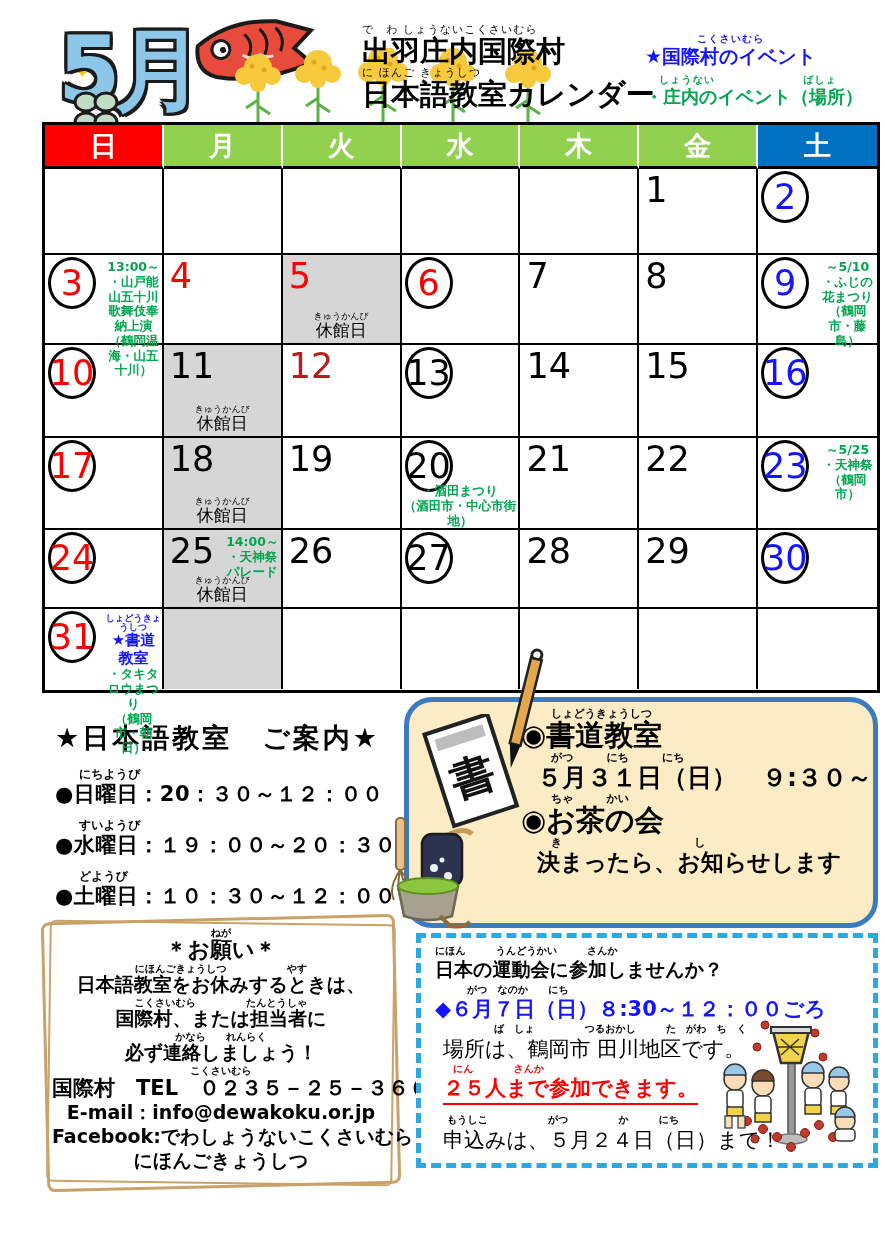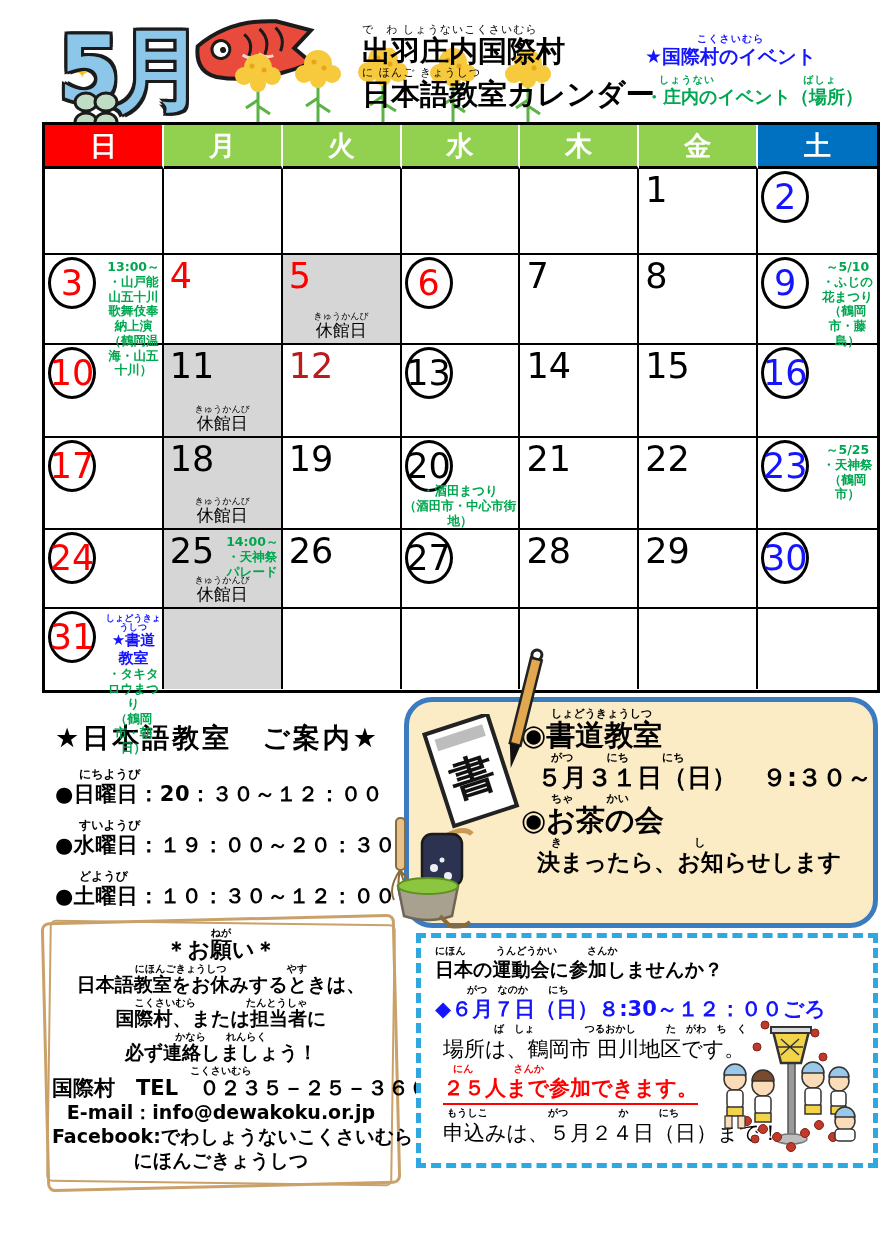--- a/index.html
+++ b/index.html
@@ -123,7 +123,7 @@
   .sp-line4 { color: #FF0000; margin-top: 1px; margin-left: 8px; }
   .sp-line4 .spfuri { margin-left: 10px; }
   .sp-line4 .sptext { font-size: 21px; font-weight: bold; display: inline-block; border-bottom: 2.5px solid #FF0000; padding-bottom: 1px; }
-  .sp-line5 { margin-top: 3px; margin-left: 8px; }
+  .sp-line5 { margin-top: 10px; margin-left: 8px; }
   .sp-line5 .spfuri { margin-left: 4px; }
   .sp-line5 .sptext { font-size: 21px; white-space: nowrap; }
   .tamaire { position: absolute; right: 6px; bottom: 4px; z-index: 2; }

